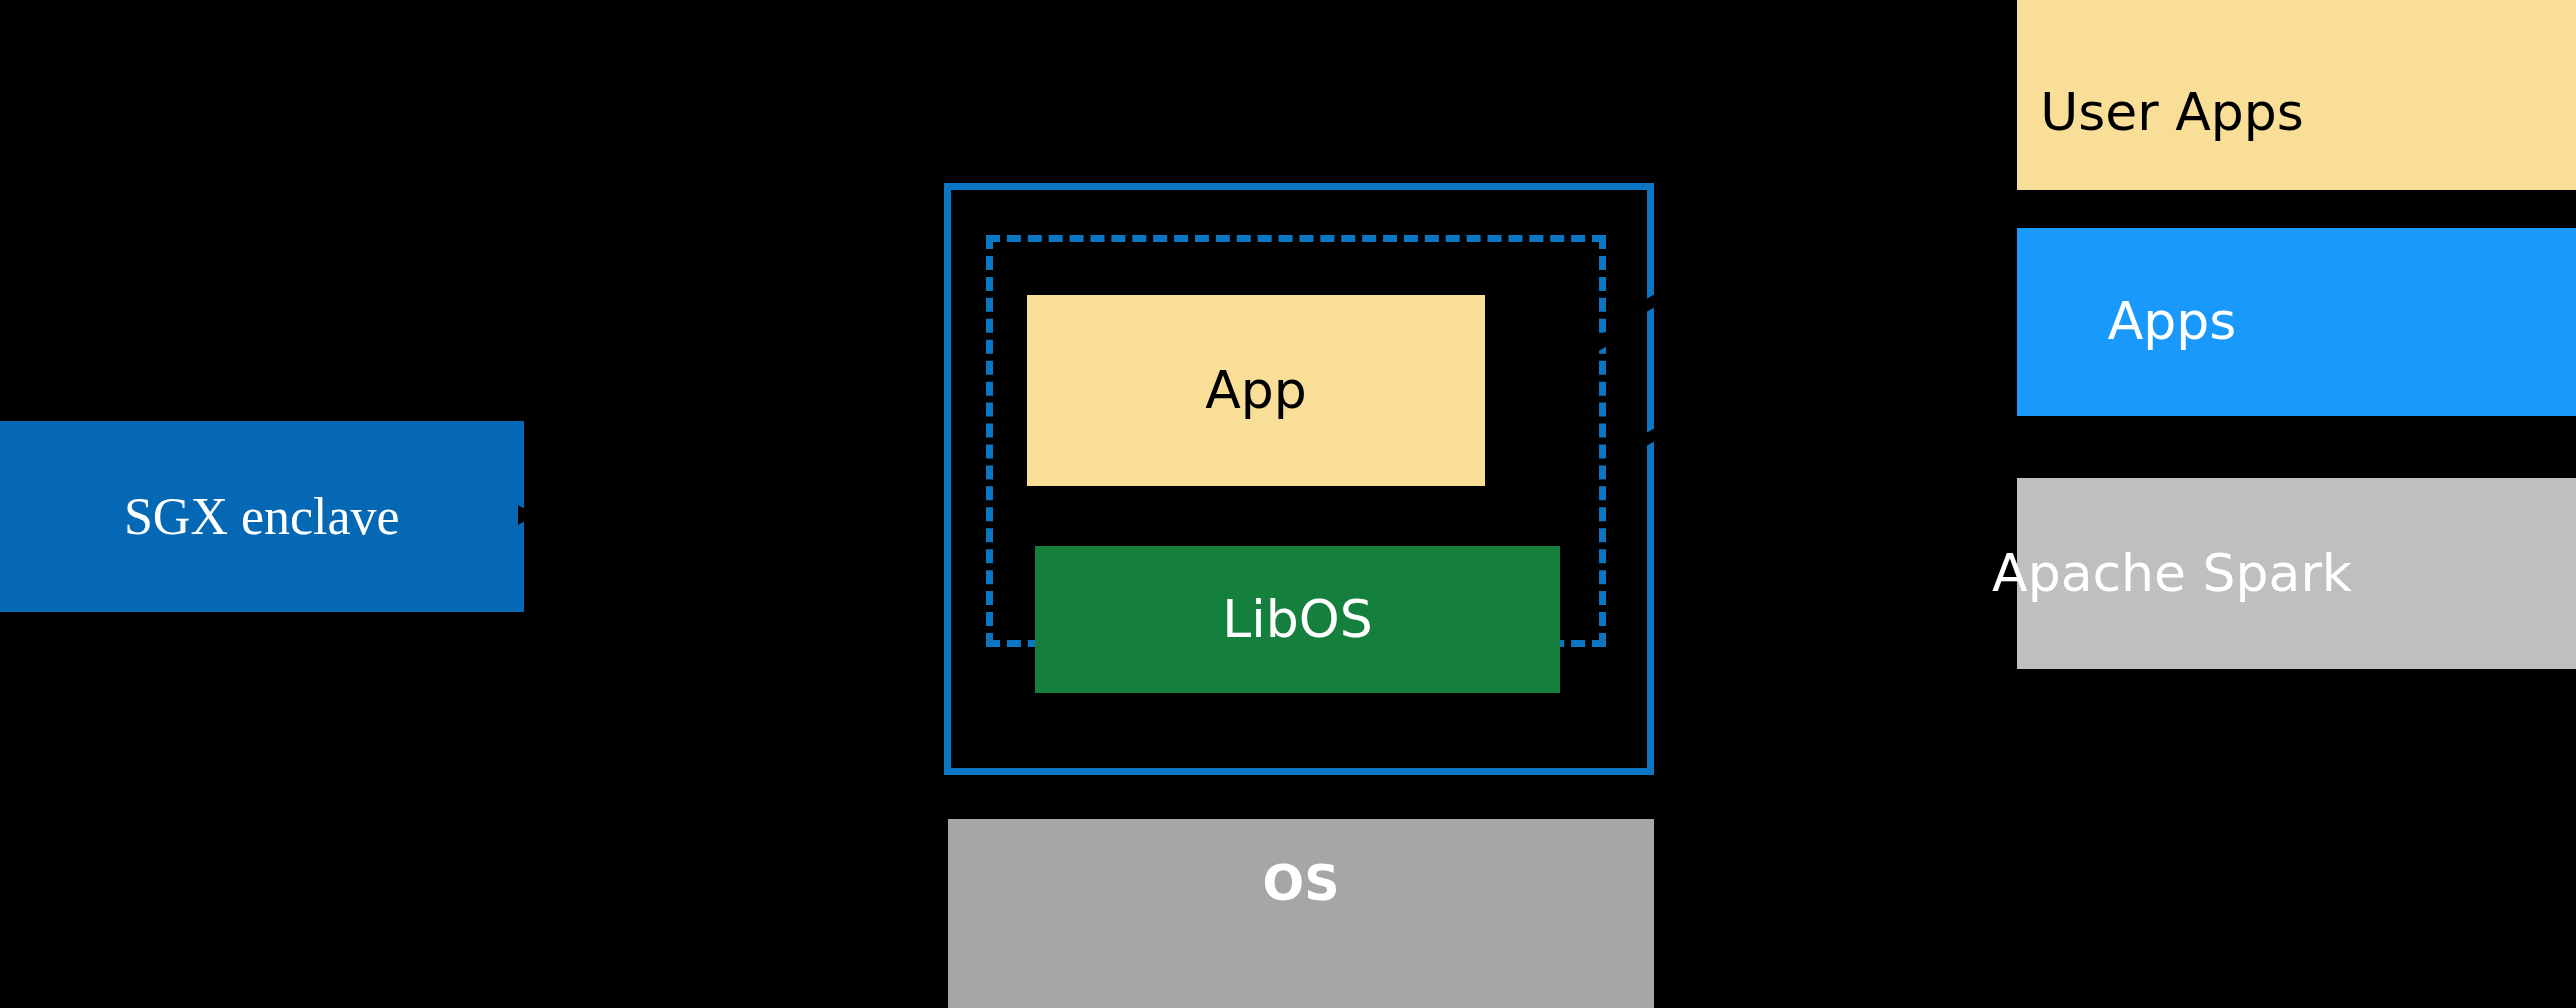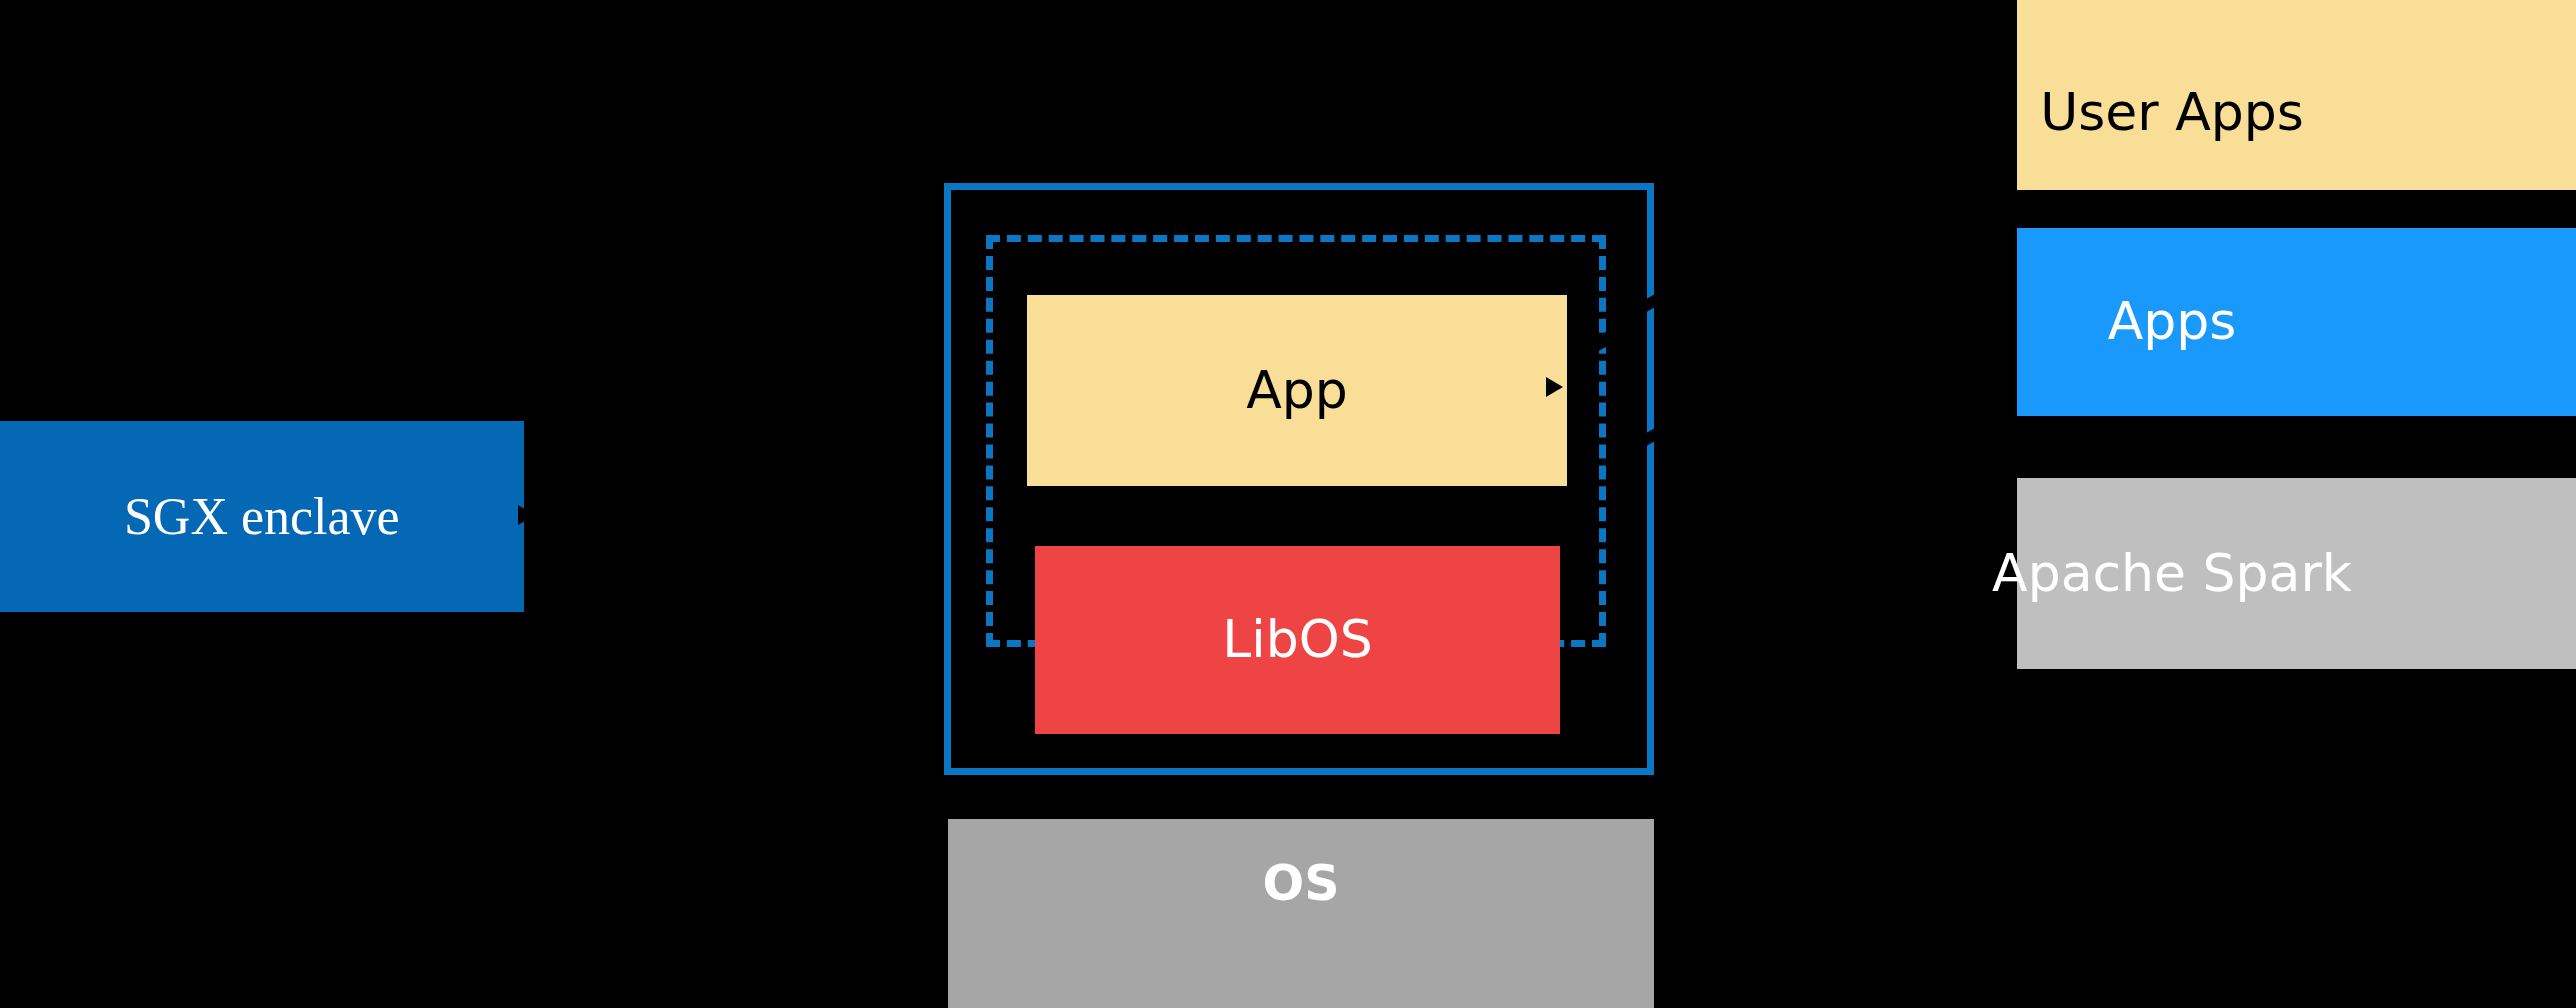--- a/index.html
+++ b/index.html
@@ -78,7 +78,7 @@
   #app-box {
     left: 1027px;
     top: 295px;
-    width: 540px;
+    width: 458px;
     height: 191px;
     background: #f8de96;
     color: #000000;

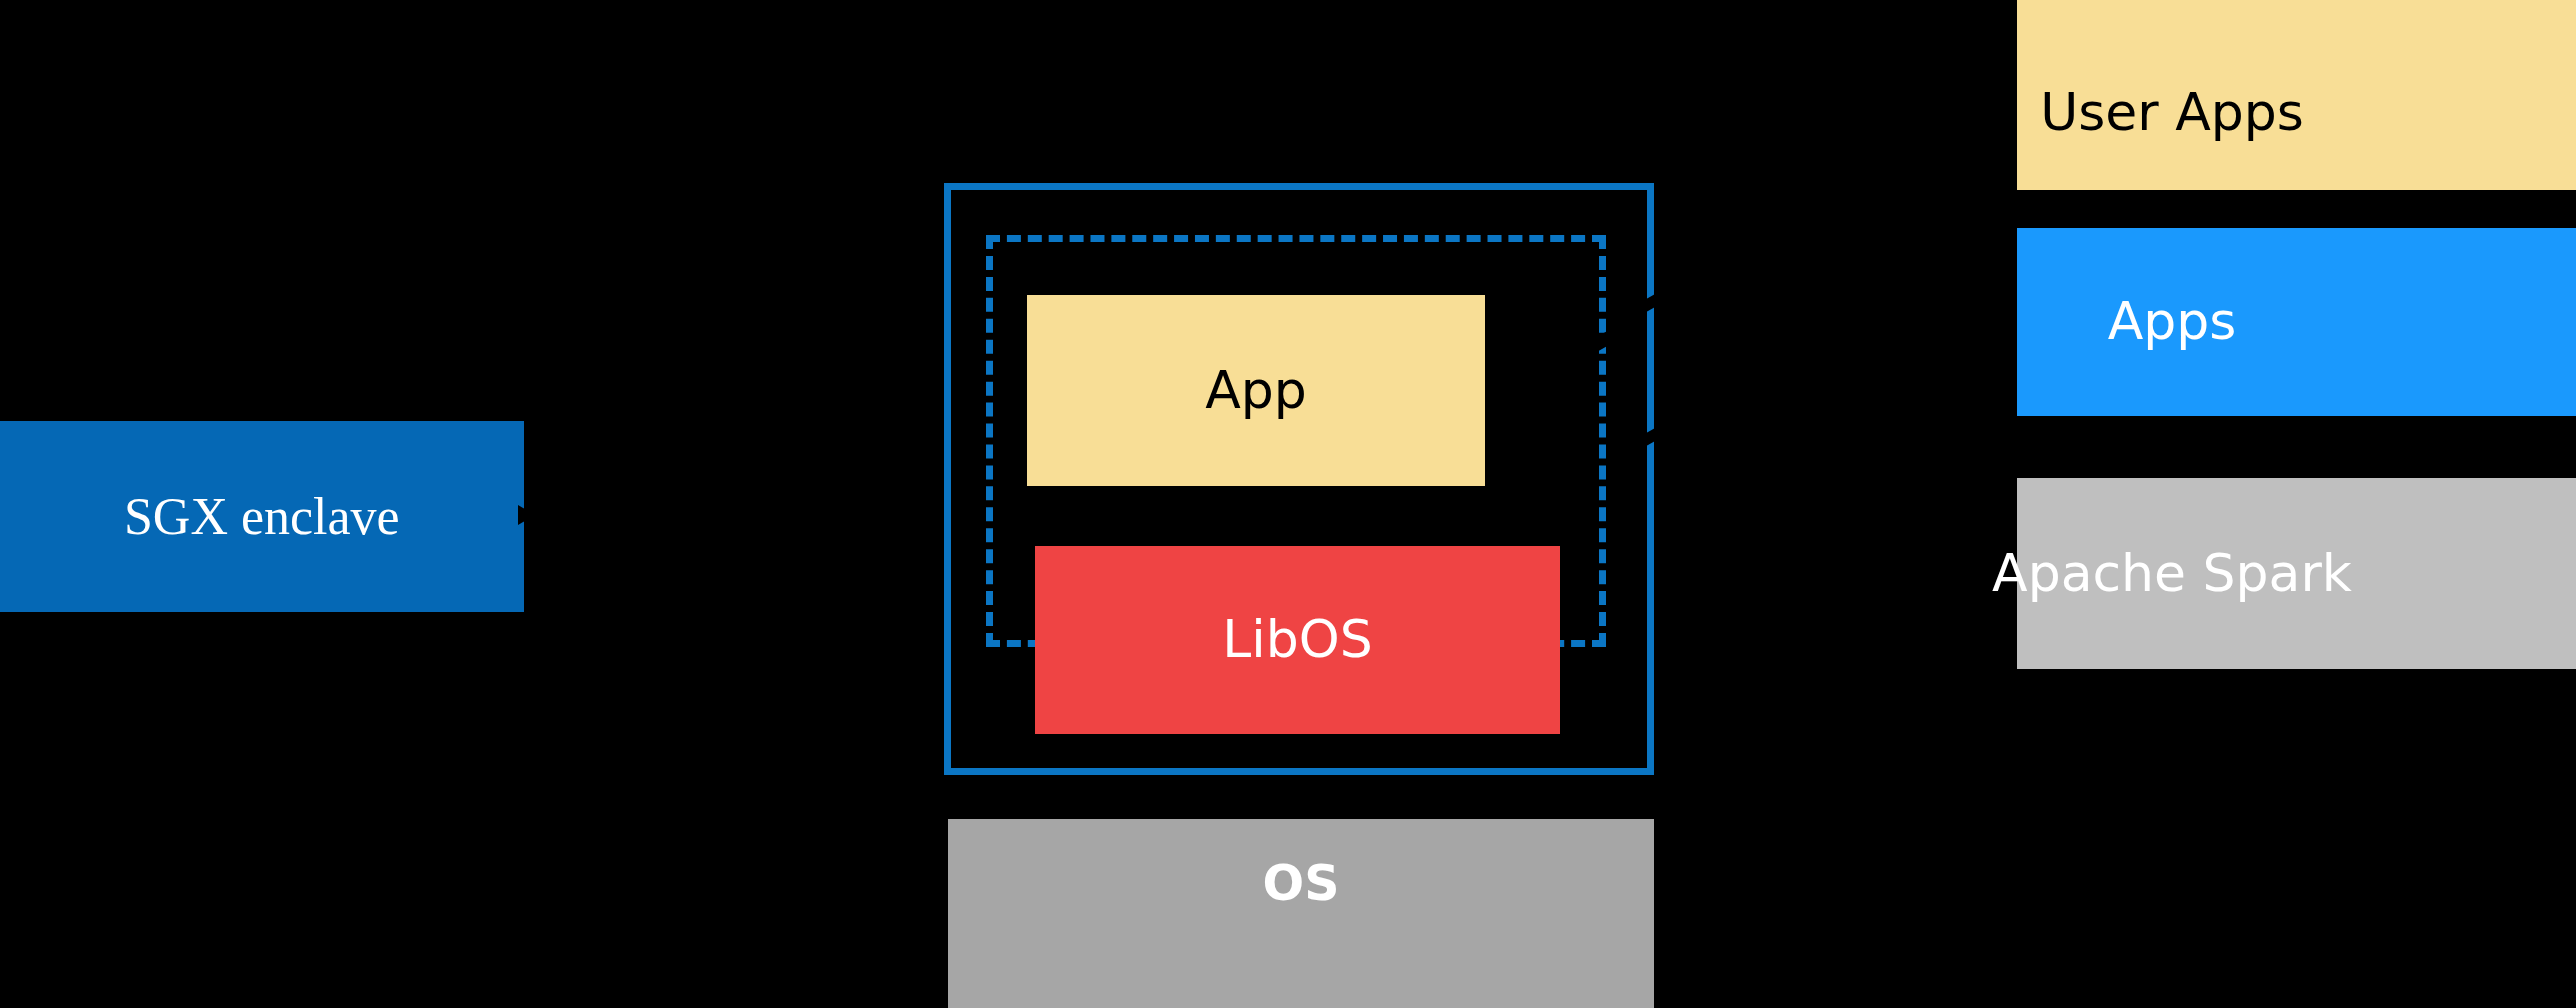--- a/index.html
+++ b/index.html
@@ -90,8 +90,8 @@
     left: 1035px;
     top: 546px;
     width: 525px;
-    height: 188px;
-    background: #ef4444;
+    height: 147px;
+    background: #15803d;
     color: #ffffff;
     font-size: 52px;
   }

